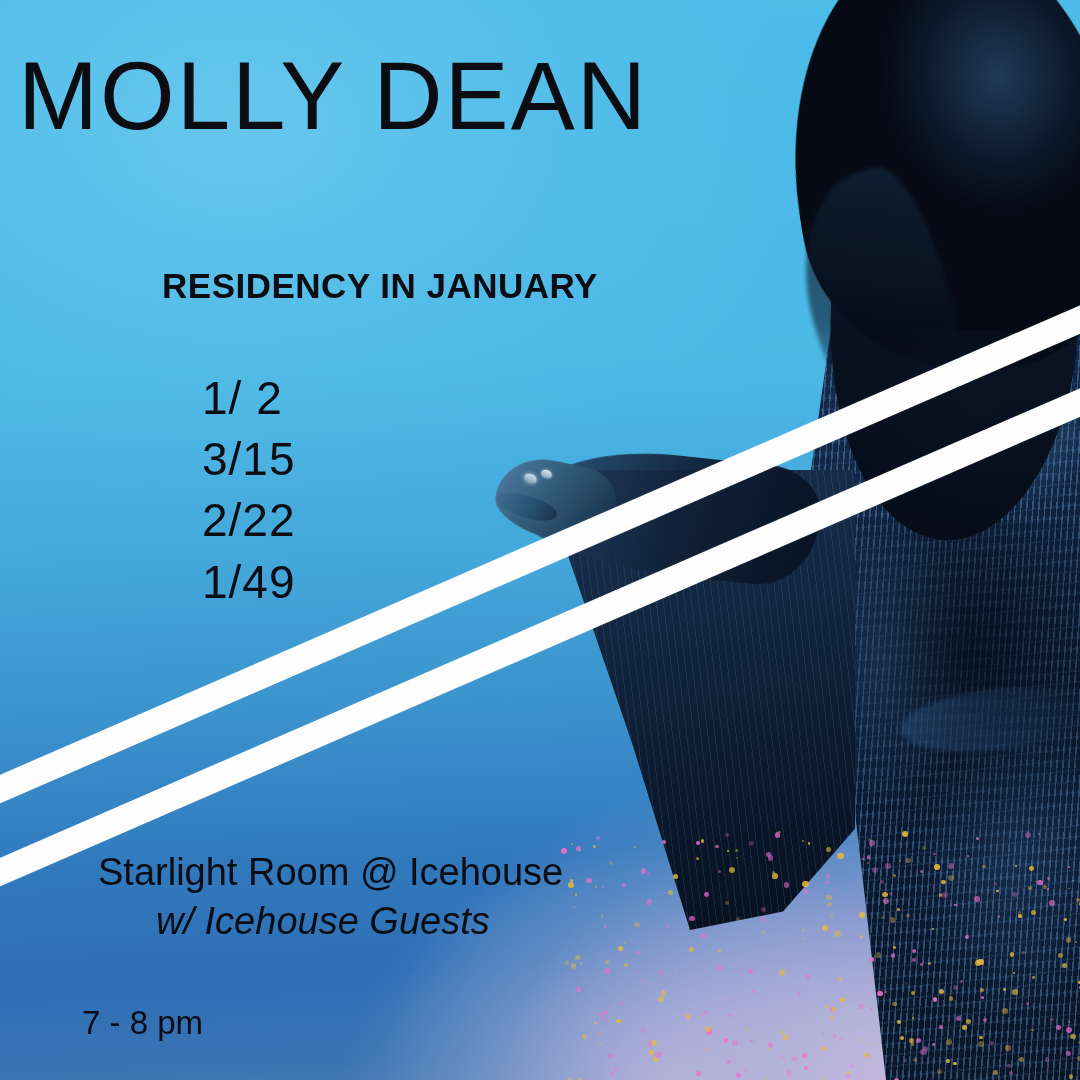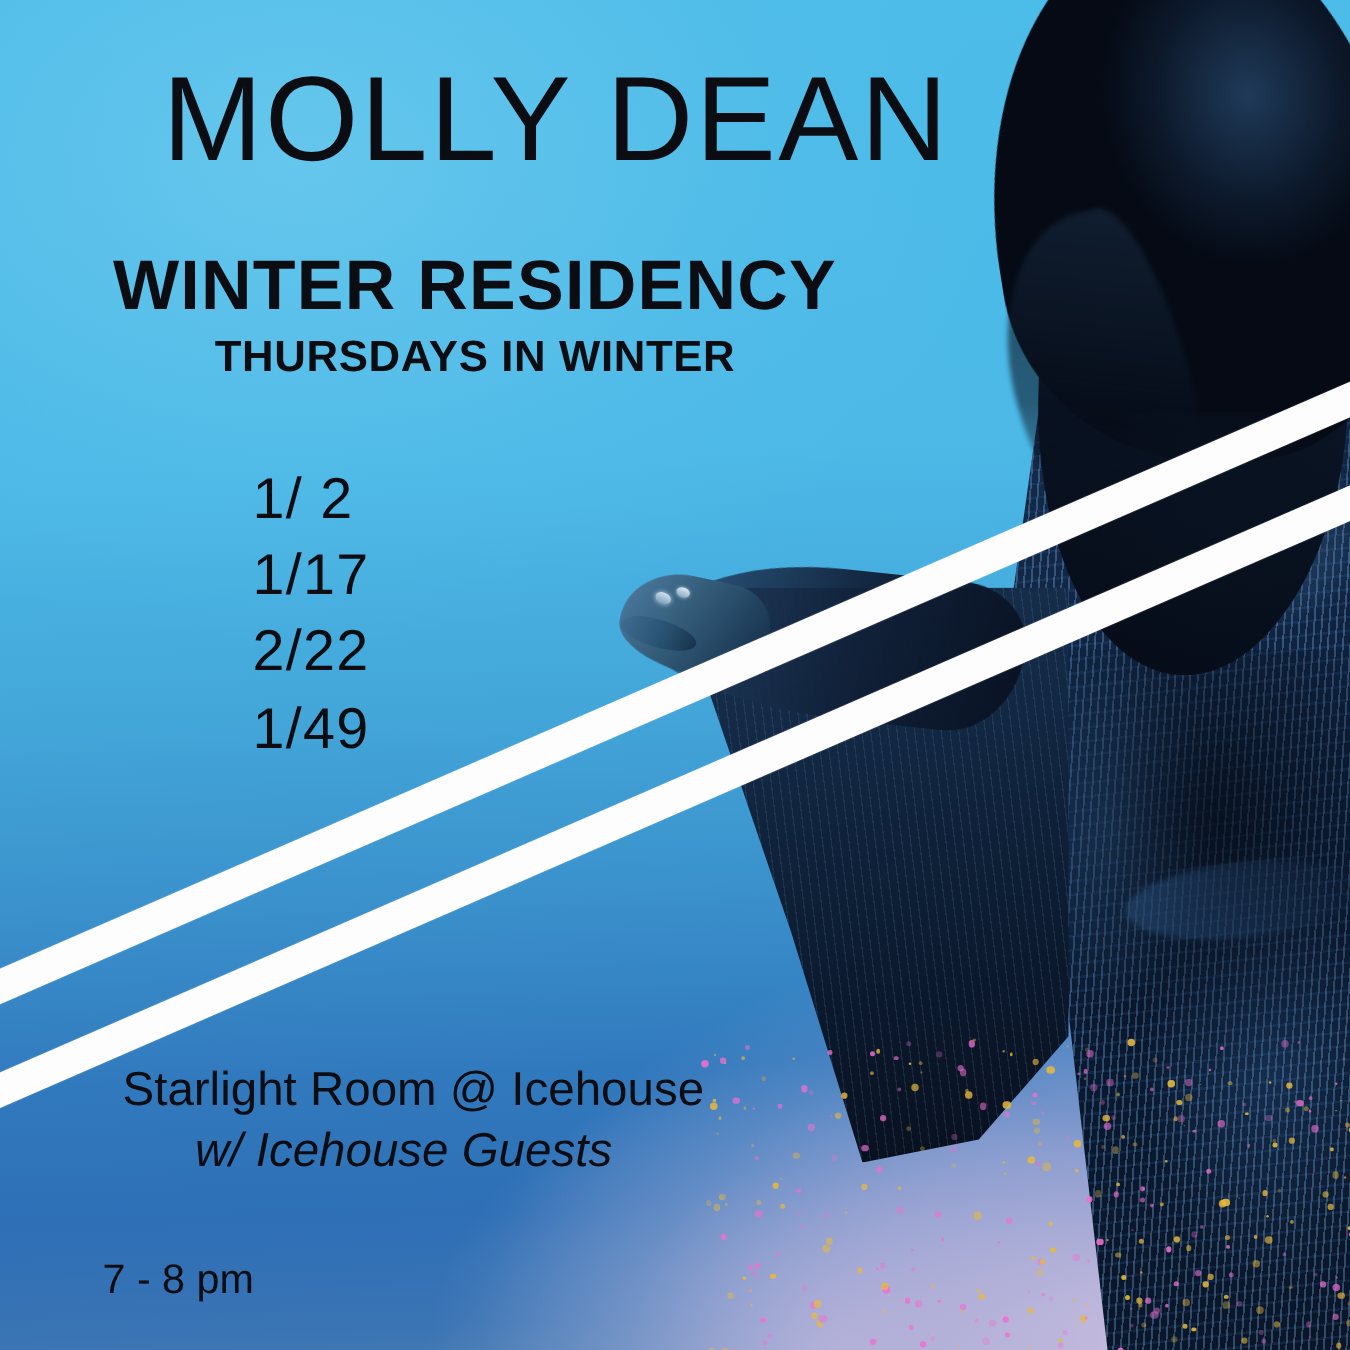--- a/index.html
+++ b/index.html
@@ -186,7 +186,7 @@
 
   .title{
     left:0;right:0;top:48px;
-    text-align:right;
+    text-align:left;
     font-size:96px;
     font-weight:300;
     letter-spacing:2px;

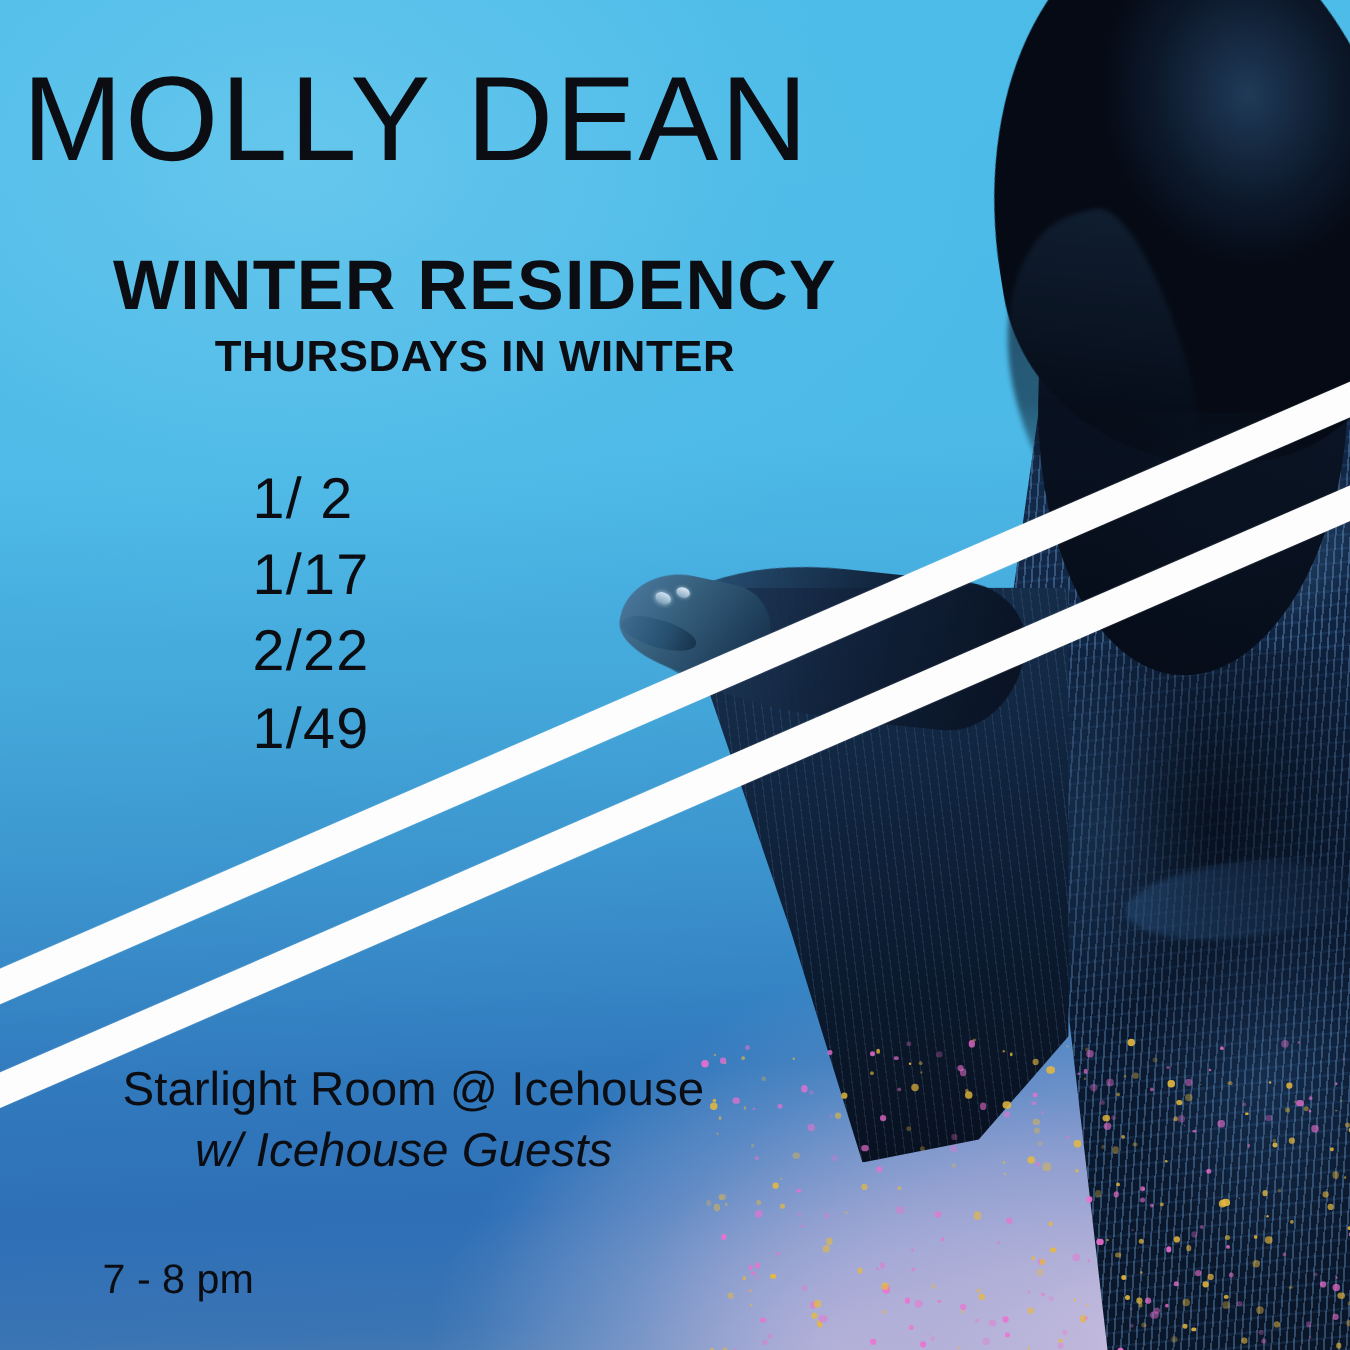--- a/index.html
+++ b/index.html
@@ -597,7 +597,6 @@
   <div class="stripe stripe-b"></div>
 
   <div class="txt title">MOLLY DEAN</div>
-  <div class="txt subtitle">WINTER RESIDENCY</div>
   <div class="txt subtitle2">THURSDAYS IN WINTER</div>
 
   <div class="txt dates" id="dates-list"><div>1/ 2</div><div>1/17</div><div>2/22</div><div>1/49</div></div>

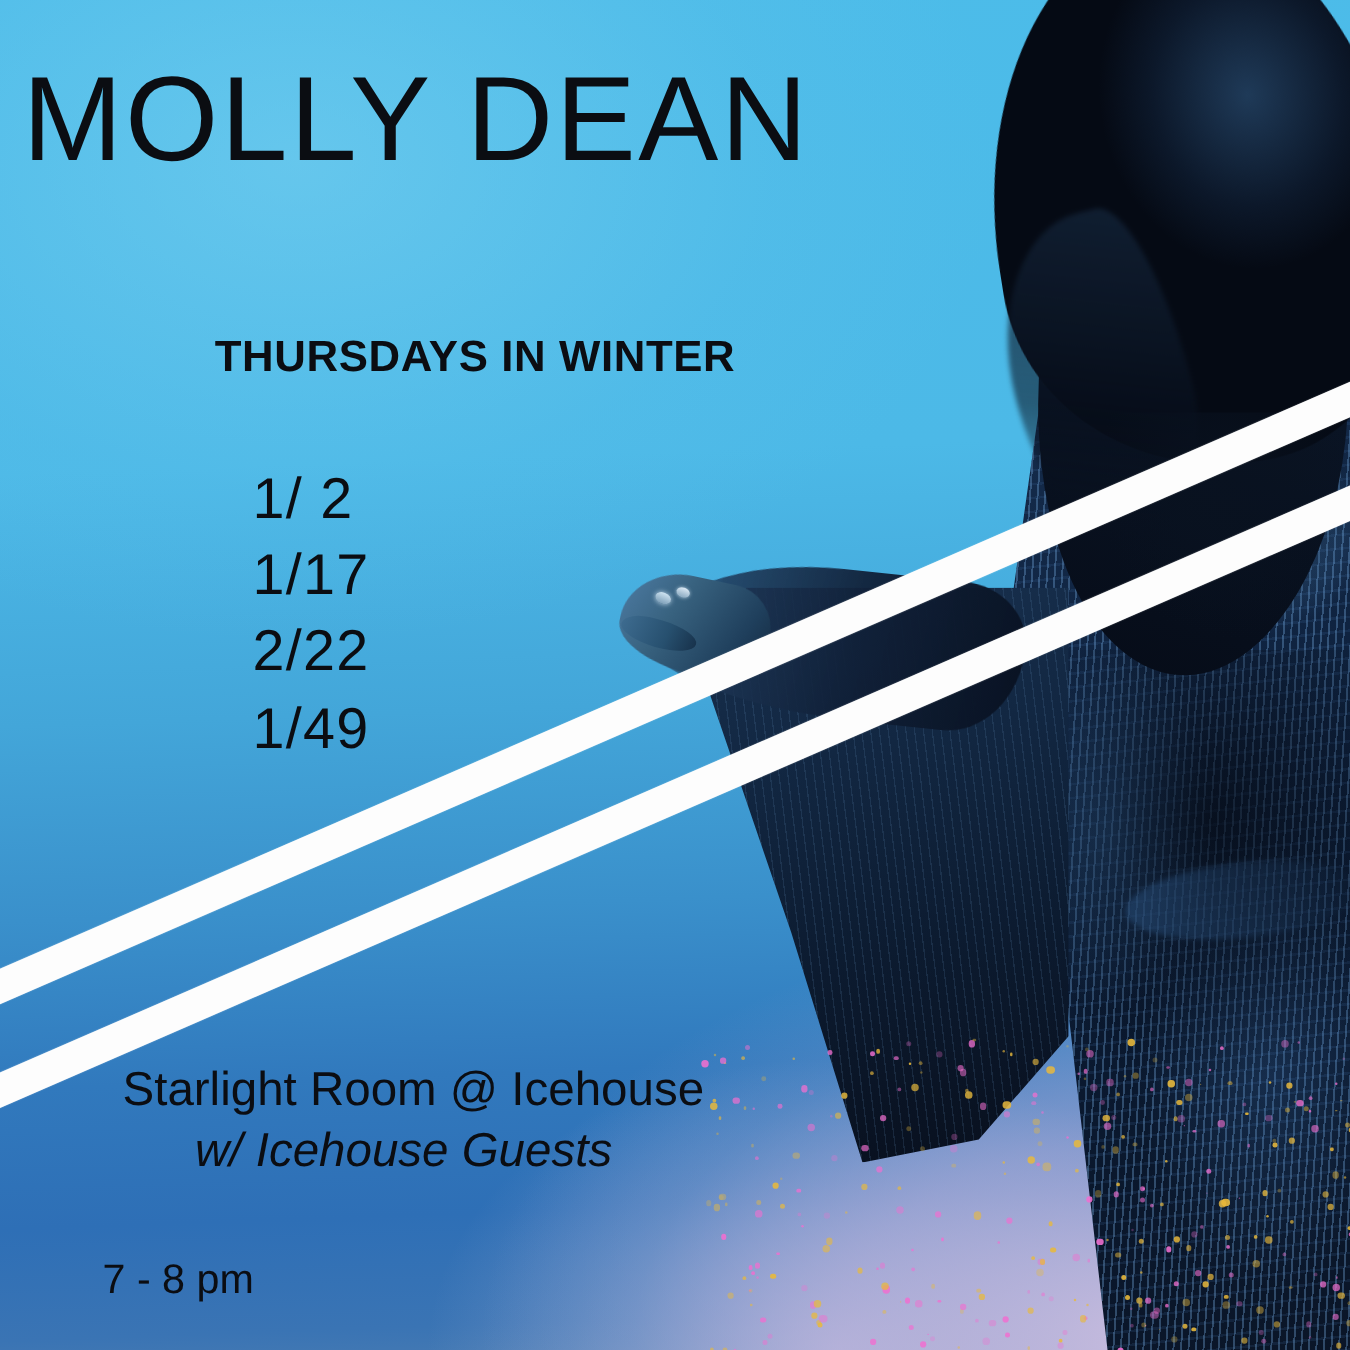--- a/index.html
+++ b/index.html
@@ -597,7 +597,7 @@
   <div class="stripe stripe-b"></div>
 
   <div class="txt title">MOLLY DEAN</div>
-  <div class="txt subtitle2">THURSDAYS IN WINTER</div>
+  <div class="txt subtitle2">RESIDENCY IN JANUARY</div>
 
   <div class="txt dates" id="dates-list"><div>1/ 2</div><div>1/17</div><div>2/22</div><div>1/49</div></div>
 

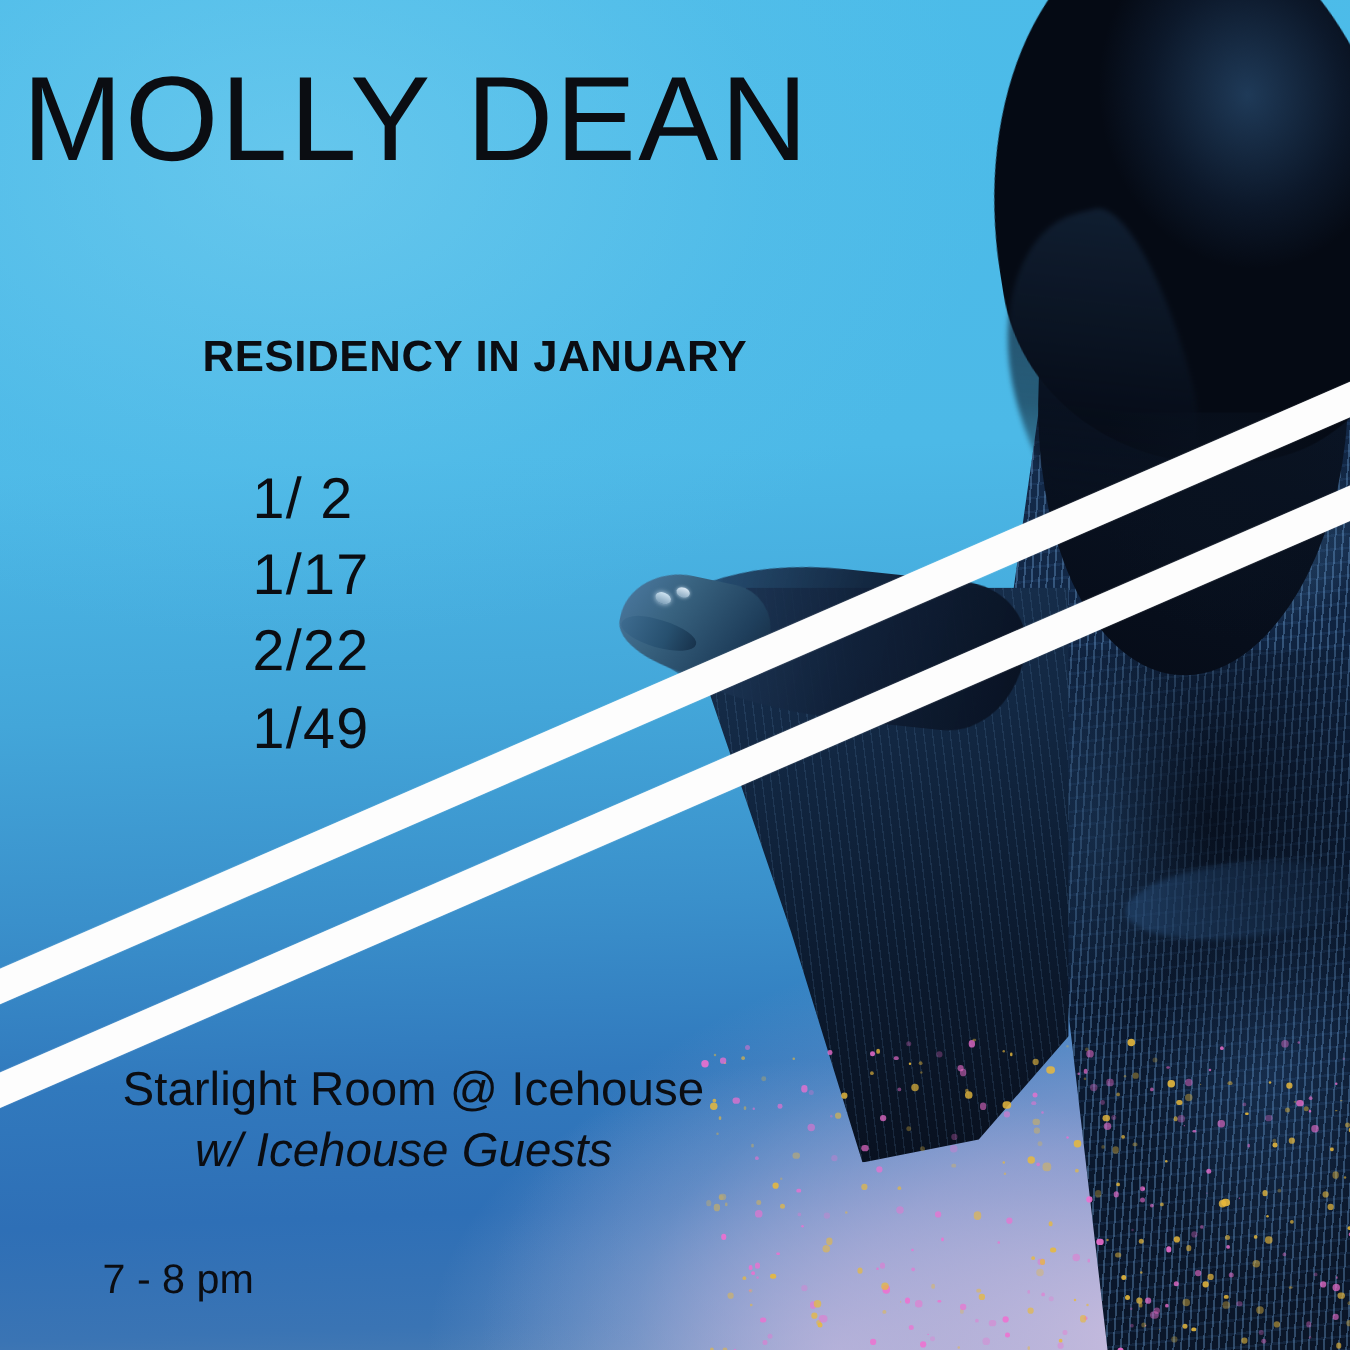--- a/index.html
+++ b/index.html
@@ -599,7 +599,7 @@
   <div class="txt title">MOLLY DEAN</div>
   <div class="txt subtitle2">RESIDENCY IN JANUARY</div>
 
-  <div class="txt dates" id="dates-list"><div>1/ 2</div><div>1/17</div><div>2/22</div><div>1/49</div></div>
+  <div class="txt dates" id="dates-list"><div>1/ 2</div><div>3/15</div><div>2/22</div><div>1/49</div></div>
 
   <div class="txt venue">
     <span>Starlight Room @ Icehouse</span>

